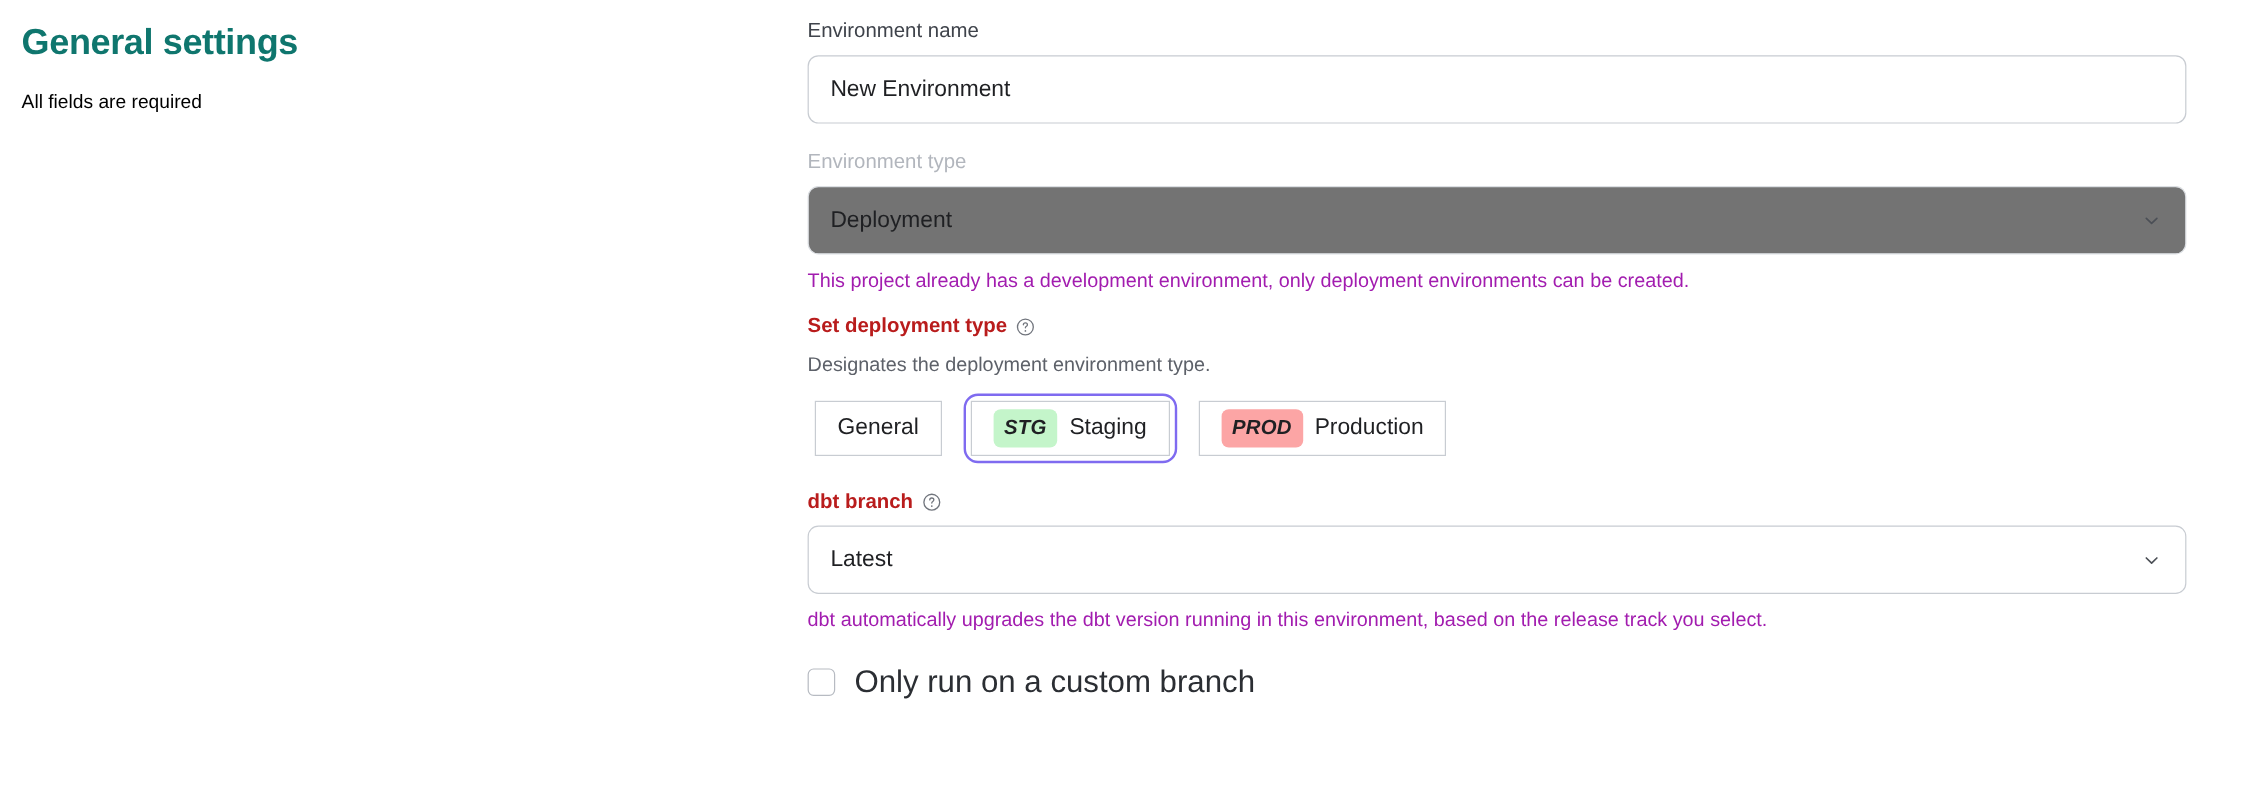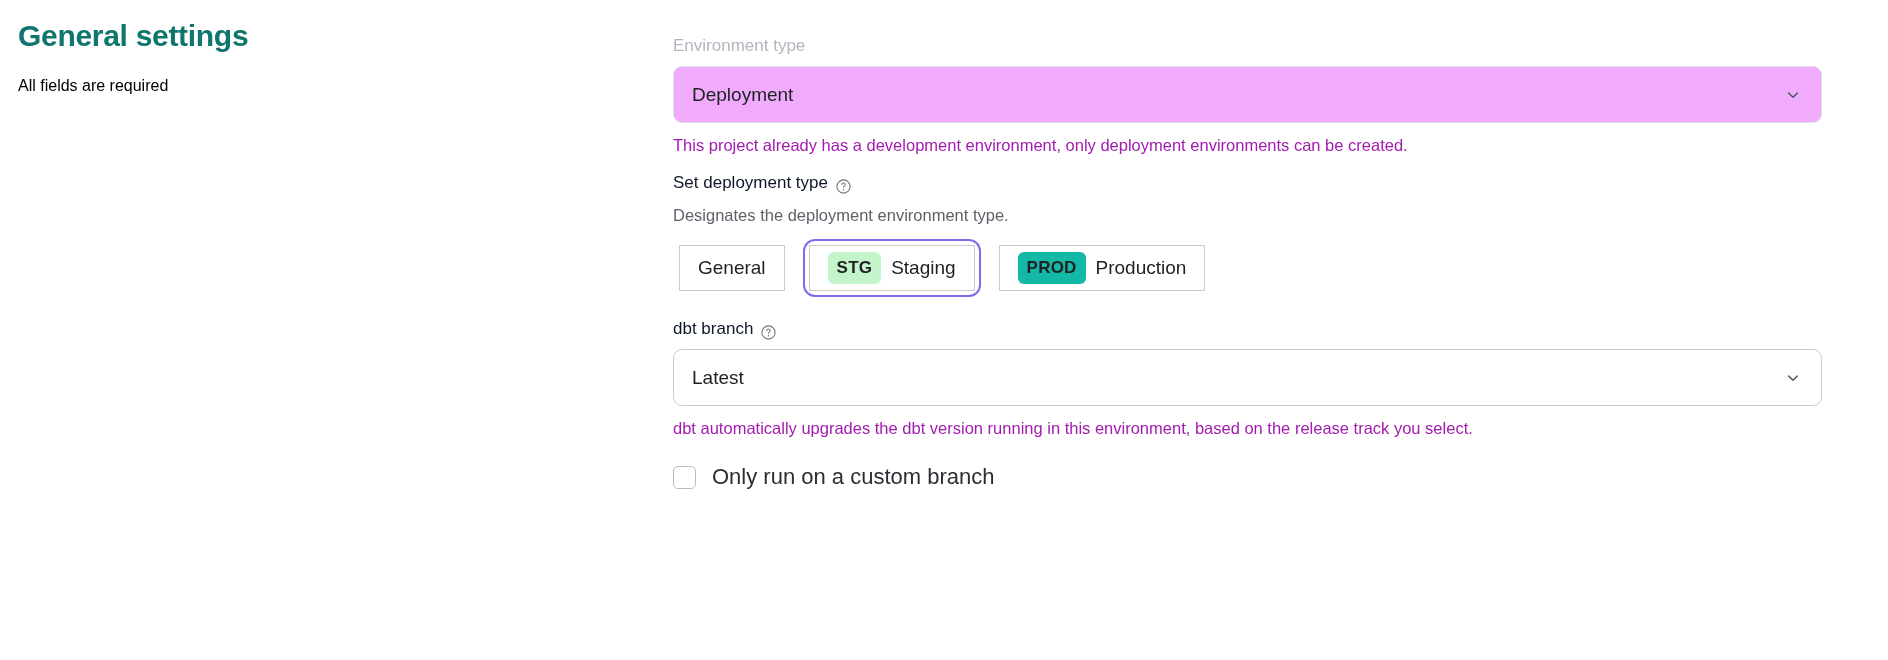--- a/index.html
+++ b/index.html
@@ -208,6 +208,12 @@
 
   <div class="form-col">
 
+    <div class="field">
+      <div class="field-label">Environment name</div>
+      <div class="text-input">
+        <span>New Environment</span>
+      </div>
+    </div>
 
     <div class="field mt-20">
       <div class="field-label disabled">Environment type</div>

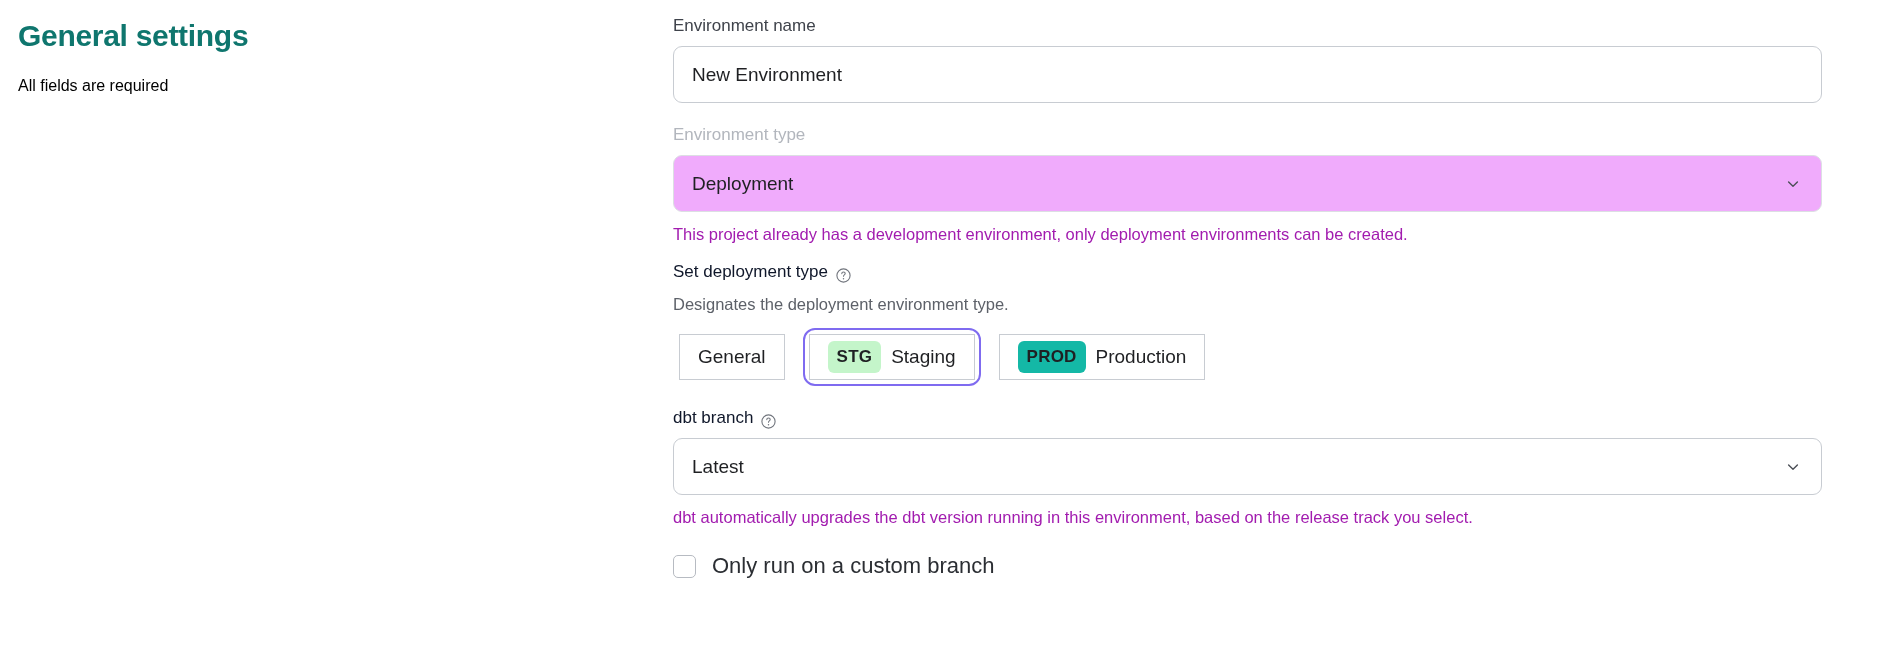--- a/index.html
+++ b/index.html
@@ -98,7 +98,7 @@
     cursor: pointer;
   }
   .select-box.disabled {
-    background: #f0abfc;
+    background: #737373;
     border-color: #dcdfe3;
     cursor: default;
   }

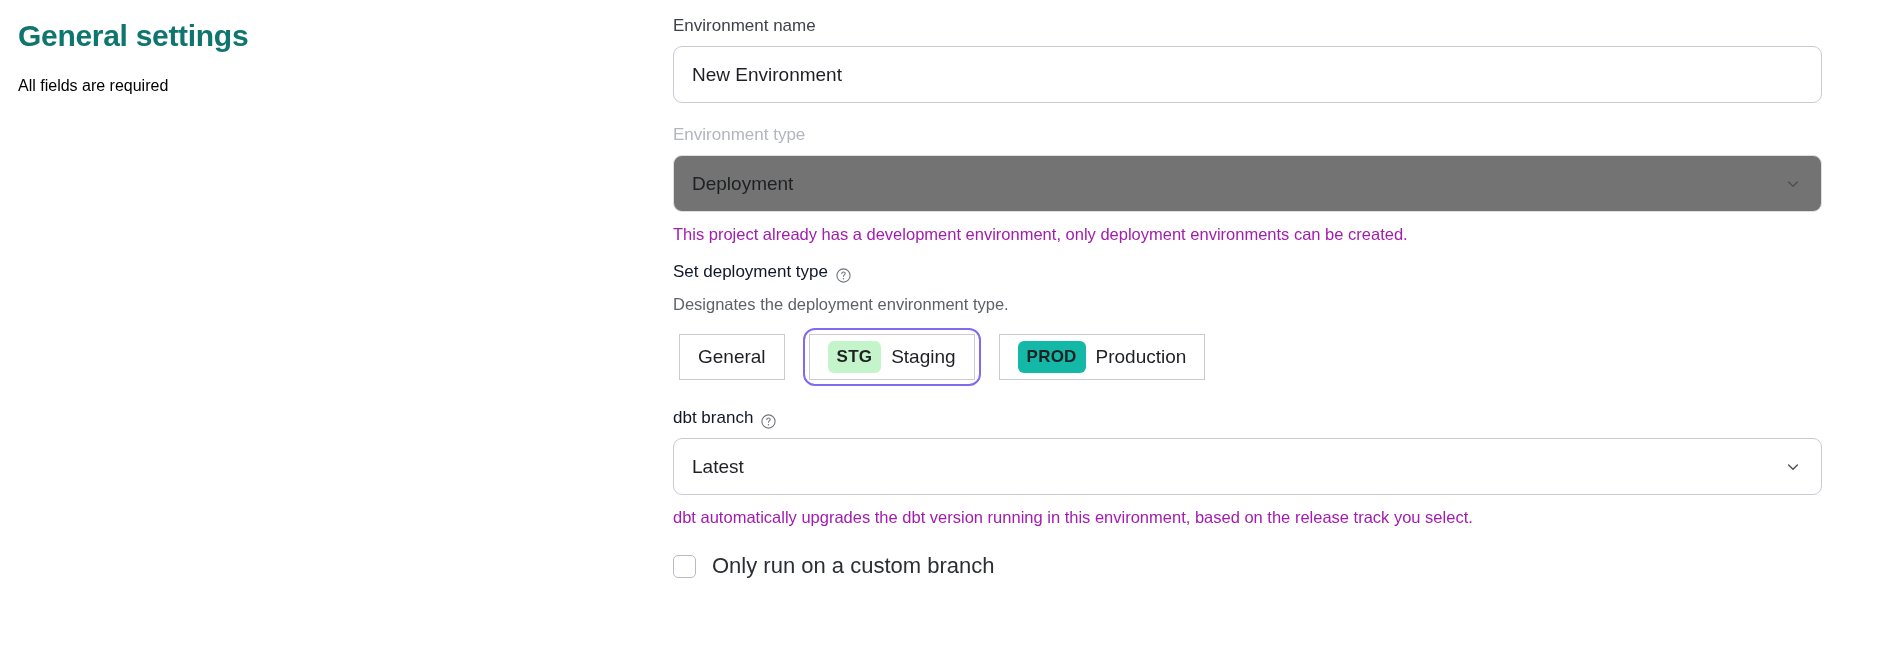--- a/index.html
+++ b/index.html
@@ -62,10 +62,10 @@
   }
   .field-label.disabled { color: #b2b6bd; }
   .field-label.strong {
-    font-weight: 400;
-    color: #0f172a;
-    display: flex;
-    align-items: flex-end;
+    font-weight: 700;
+    color: #b91c1c;
+    display: flex;
+    align-items: center;
     gap: 7px;
   }
 

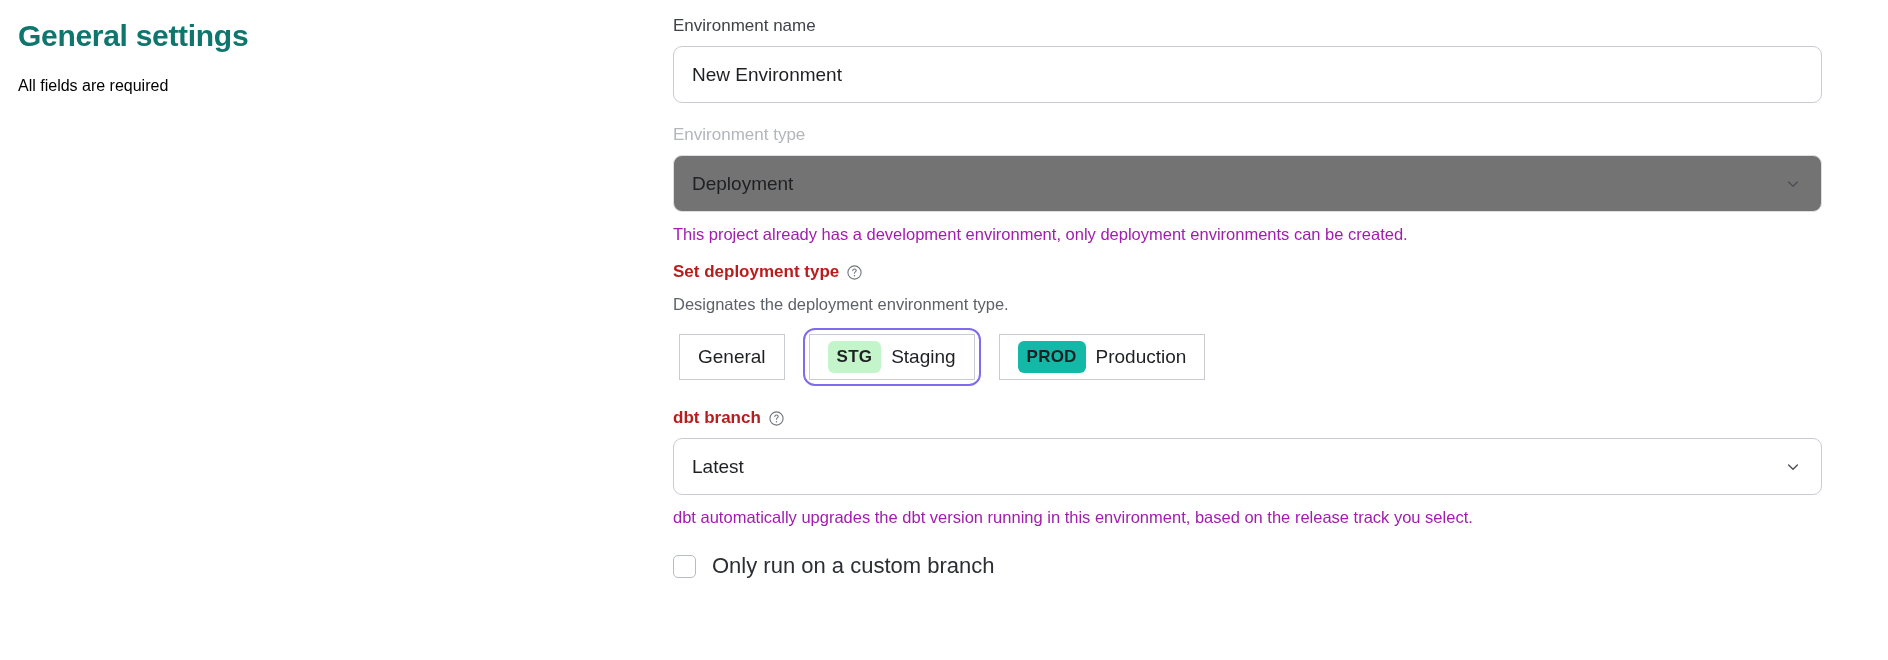--- a/index.html
+++ b/index.html
@@ -167,6 +167,7 @@
     font-weight: 700;
     letter-spacing: 0.2px;
     color: #1f2023;
+    font-style: italic;
   }
   .badge-stg  { background: #c4f5ca; }
   .badge-prod { background: #14b8a6; }

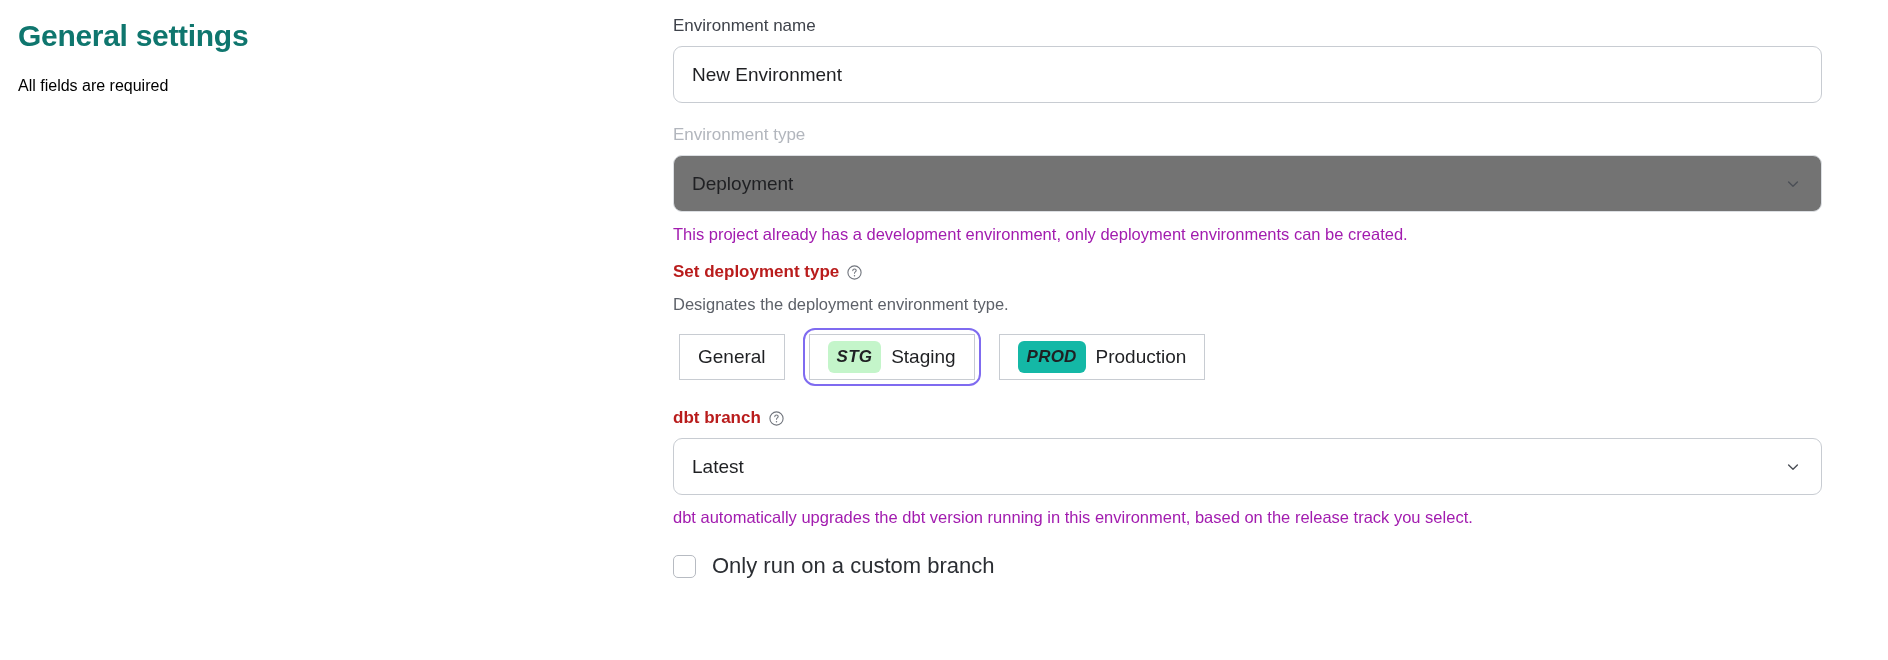--- a/index.html
+++ b/index.html
@@ -170,7 +170,7 @@
     font-style: italic;
   }
   .badge-stg  { background: #c4f5ca; }
-  .badge-prod { background: #14b8a6; }
+  .badge-prod { background: #fca5a5; }
 
   
   .checkbox-row {

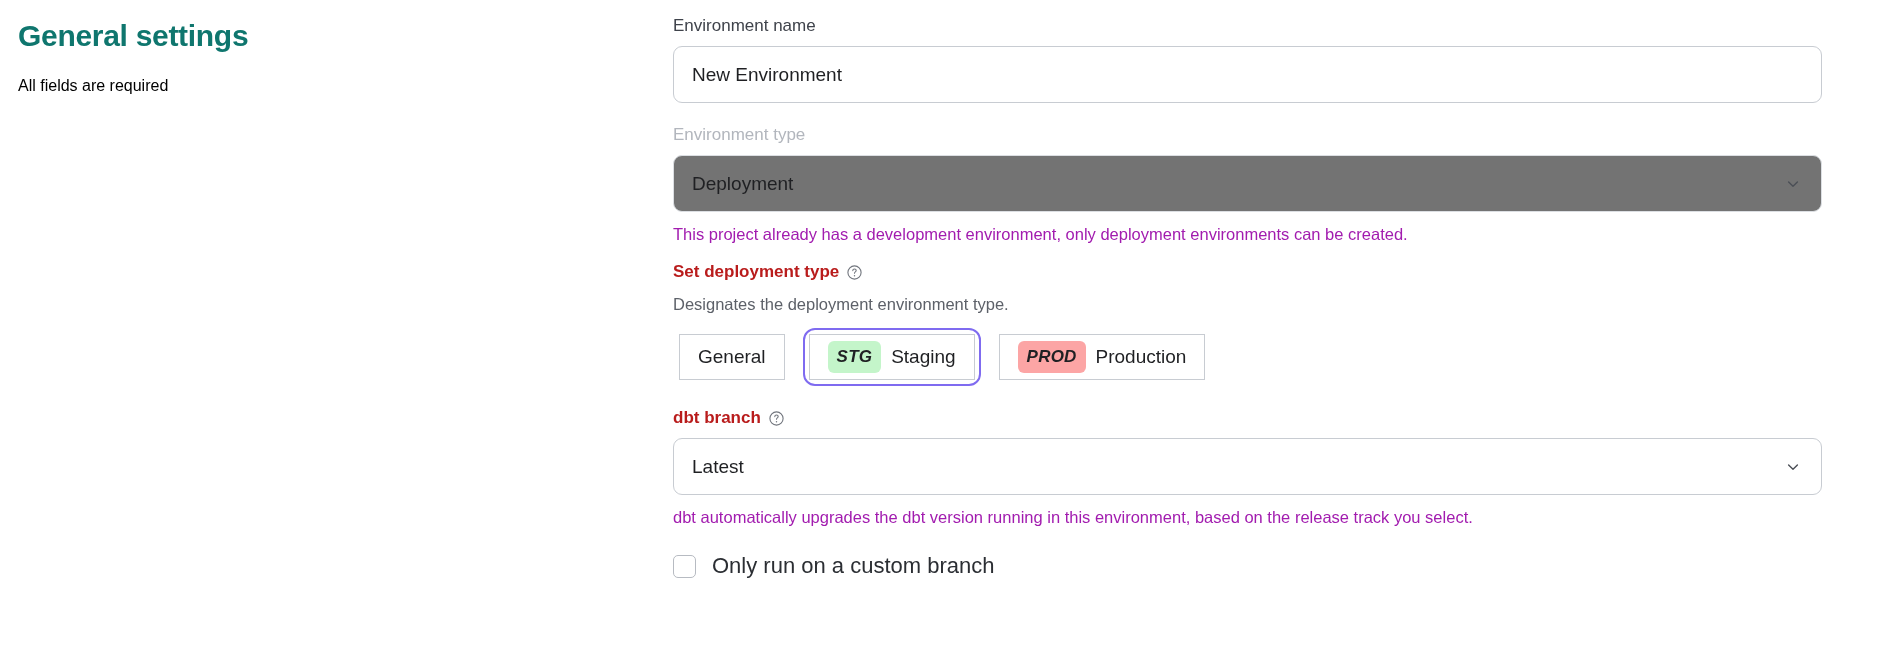--- a/index.html
+++ b/index.html
@@ -189,7 +189,7 @@
     cursor: pointer;
   }
   .checkbox-label {
-    font-size: 22px;
+    font-size: 26px;
     color: #2b2e33;
     cursor: pointer;
   }

